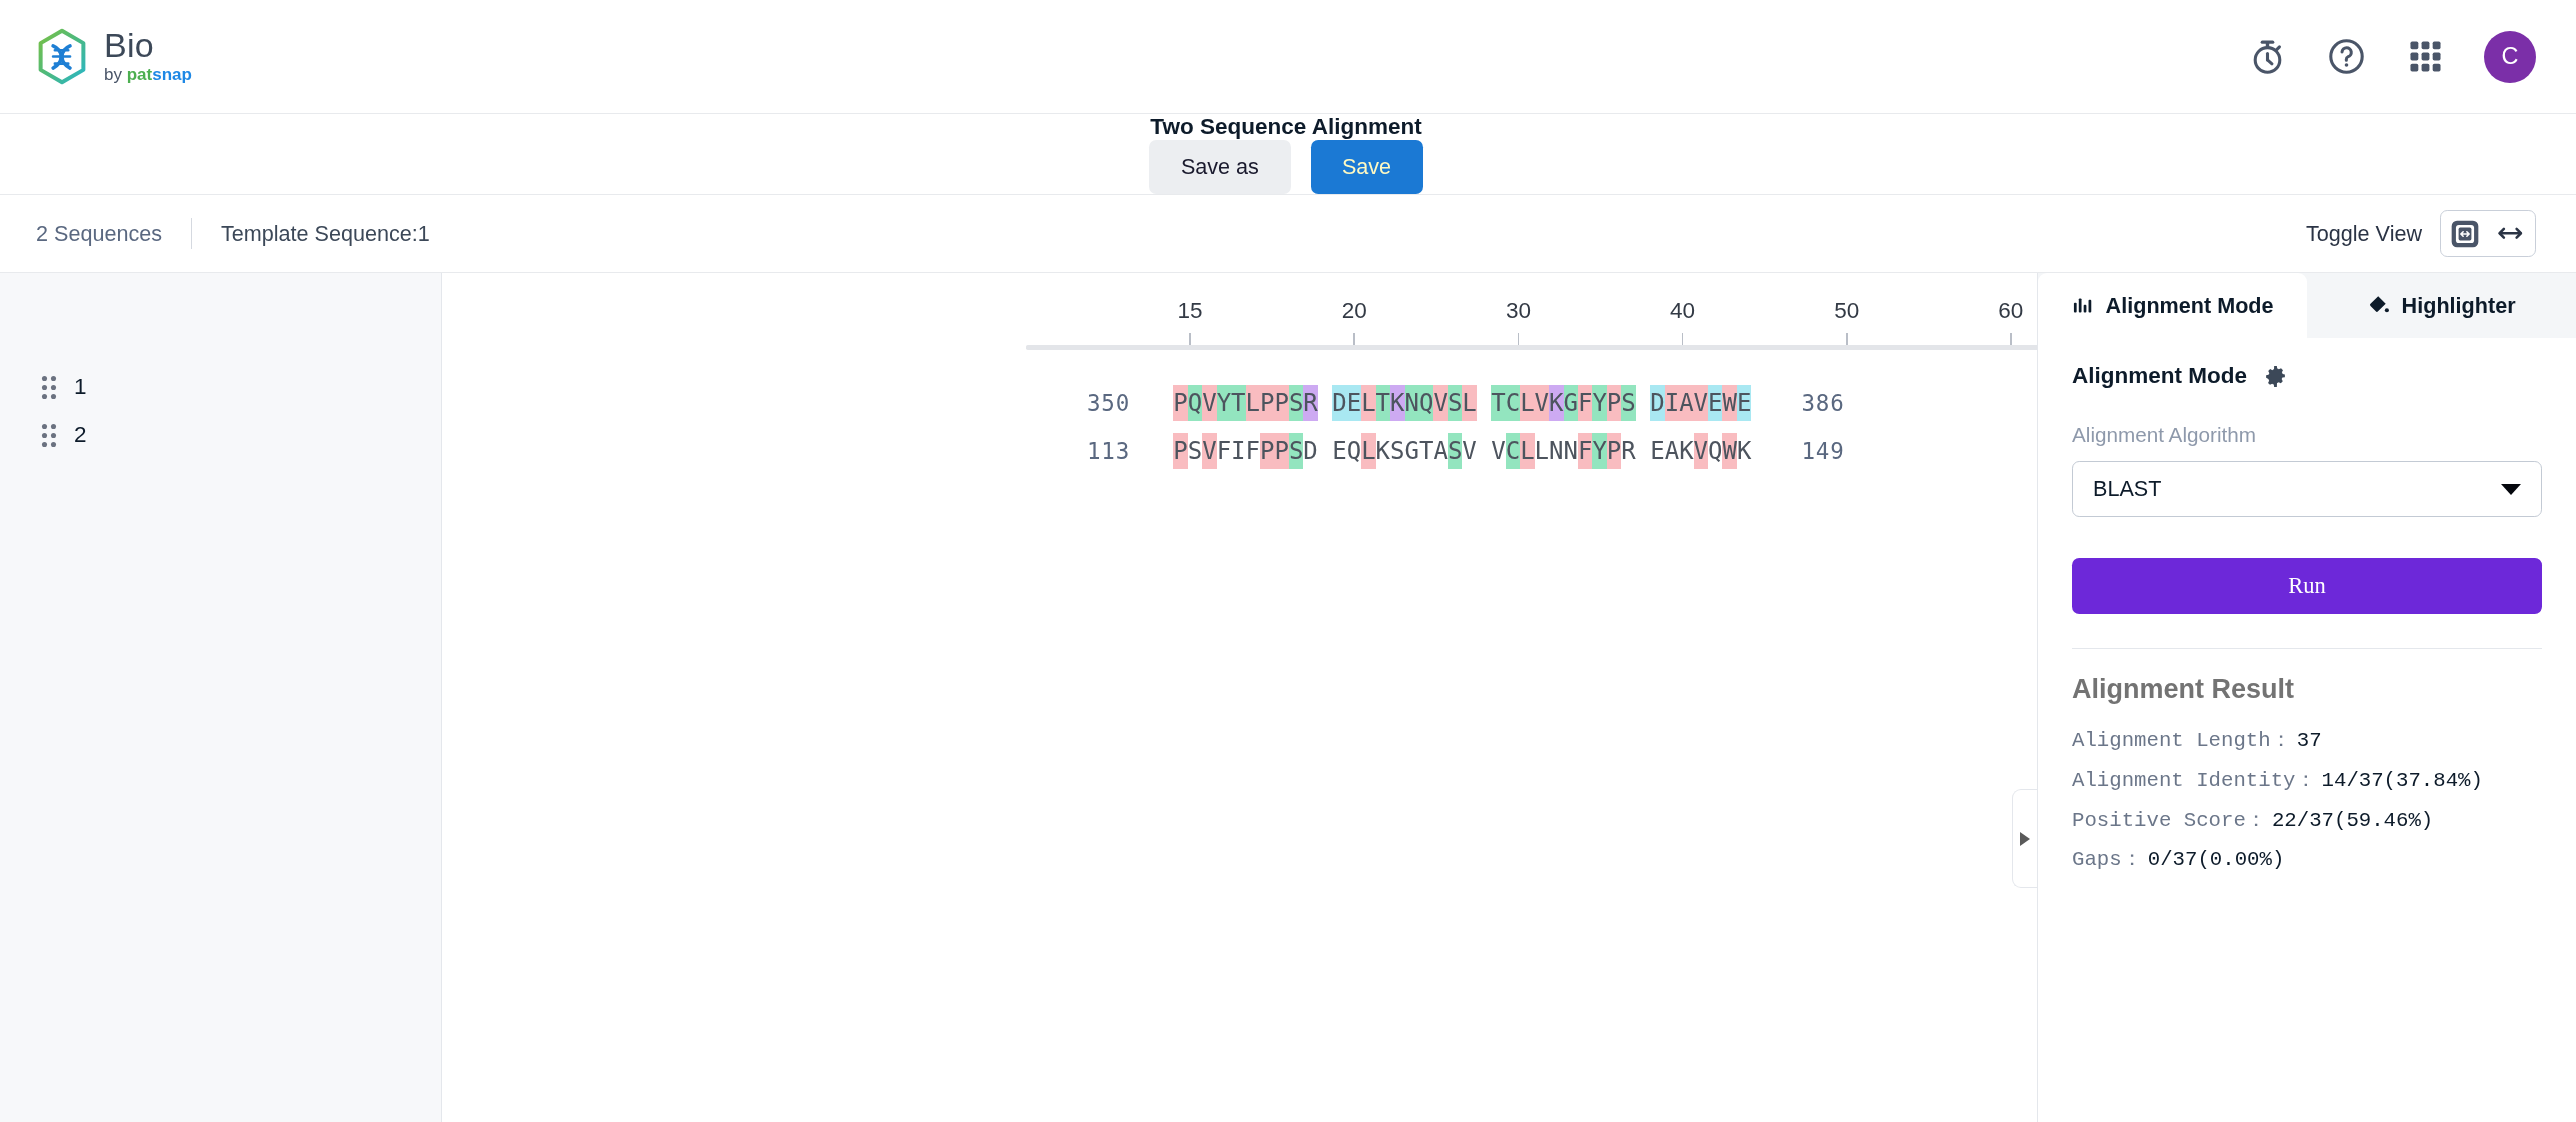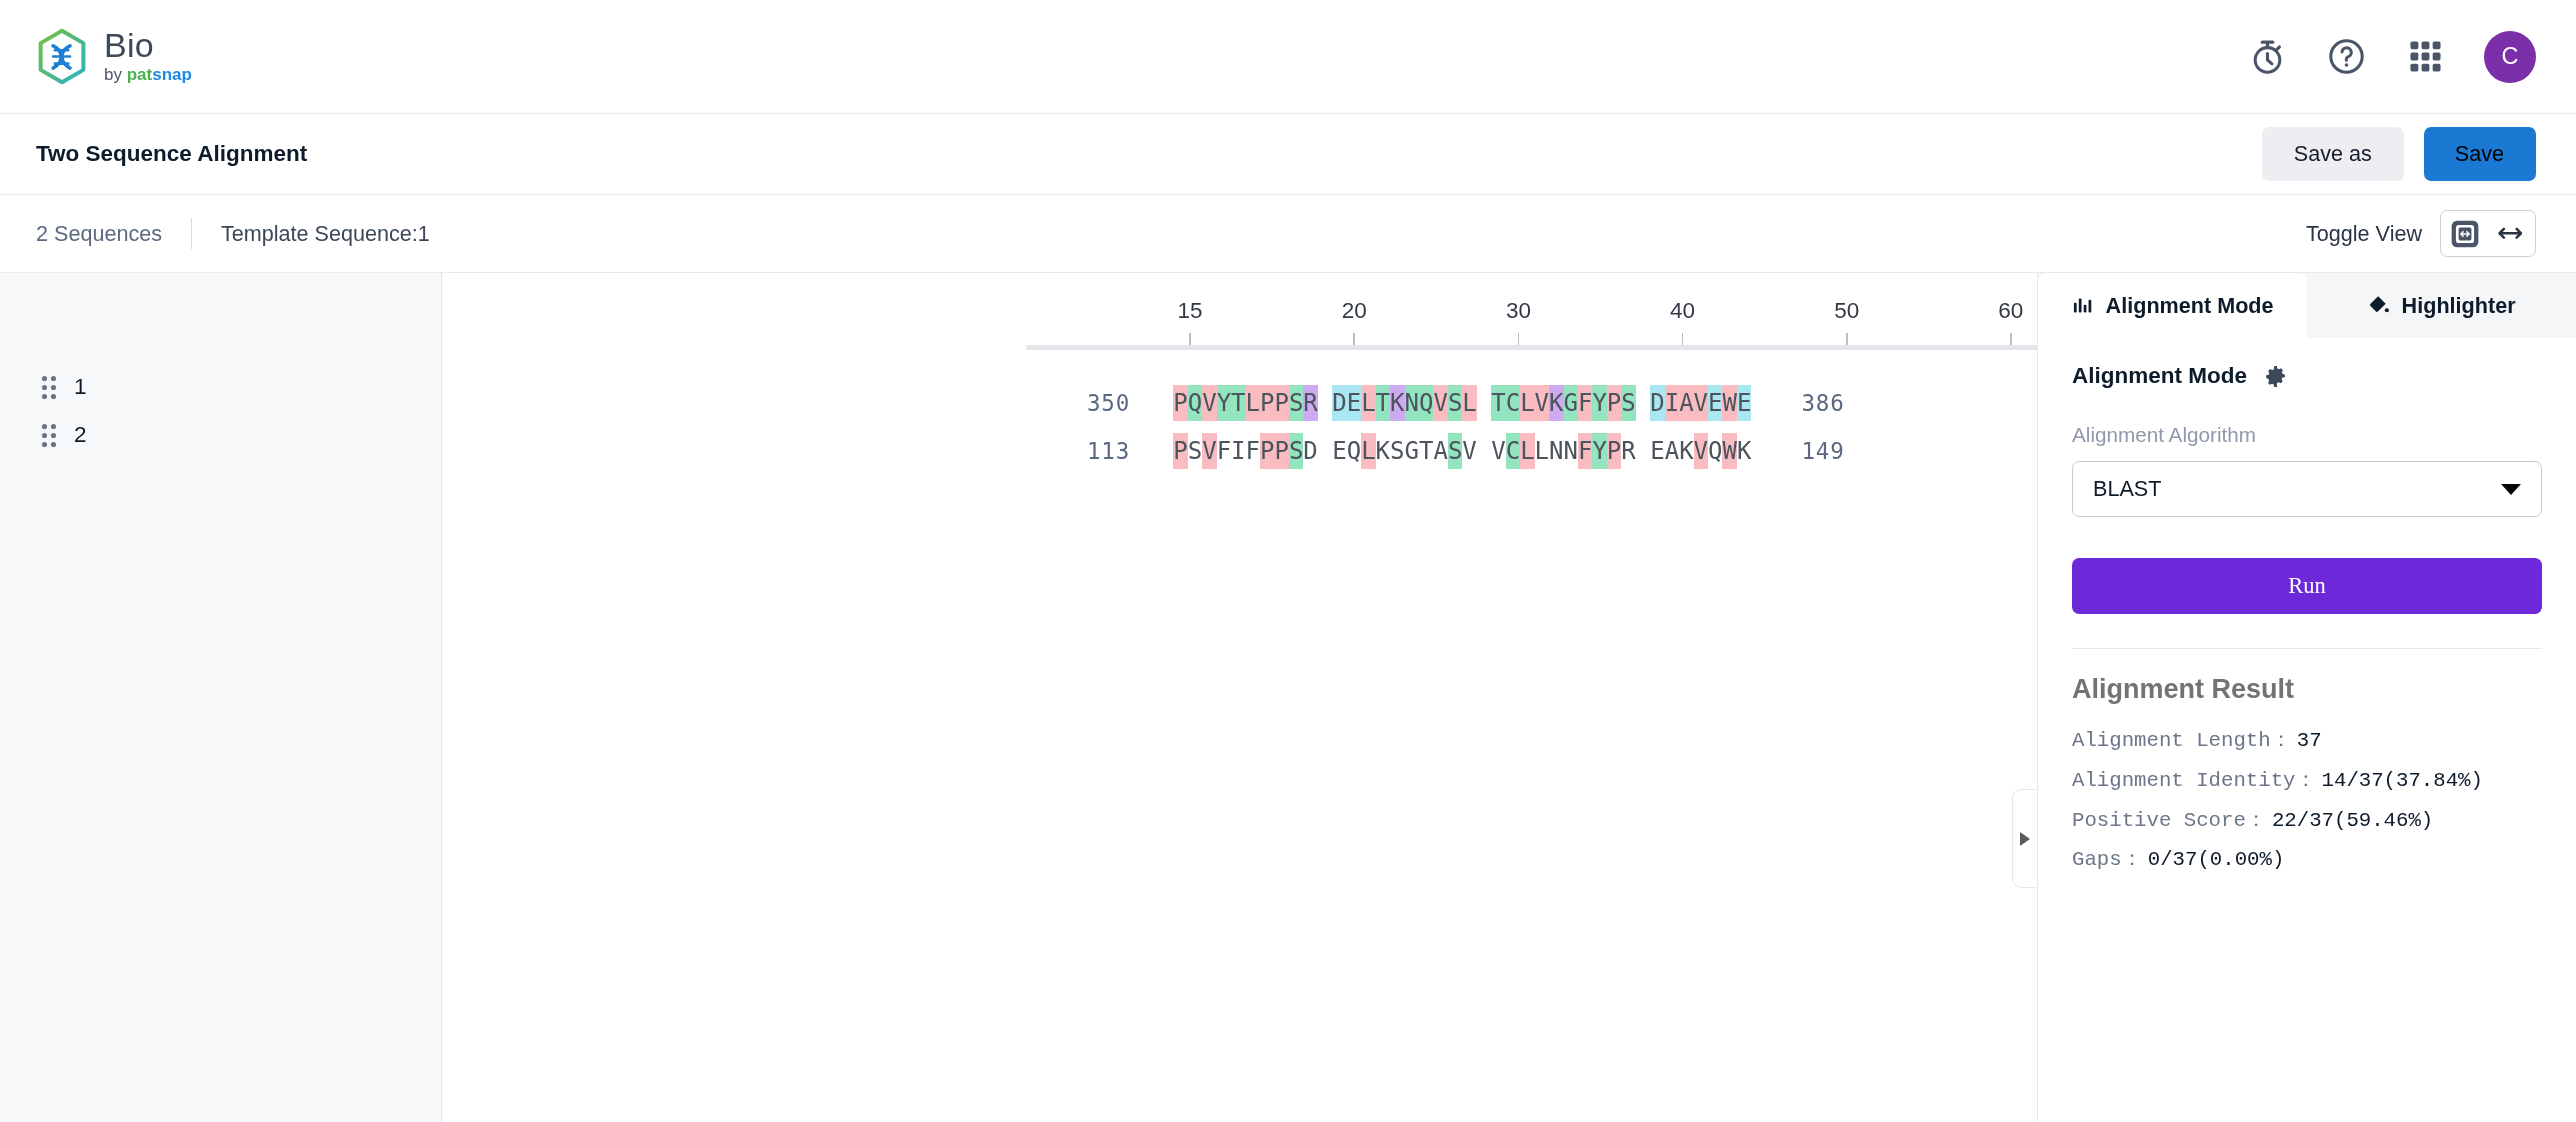--- a/index.html
+++ b/index.html
@@ -46,6 +46,7 @@
     padding: 0 40px 0 36px;
     border-bottom: 0.9px solid #e8eaed;
     background: #fff;
+    flex-direction: column;
   }
   .page-title { font-size: 22.5px; font-weight: bold; color: #0d1b2a; }
   .btns { display: flex; align-items: center; gap: 20px; }

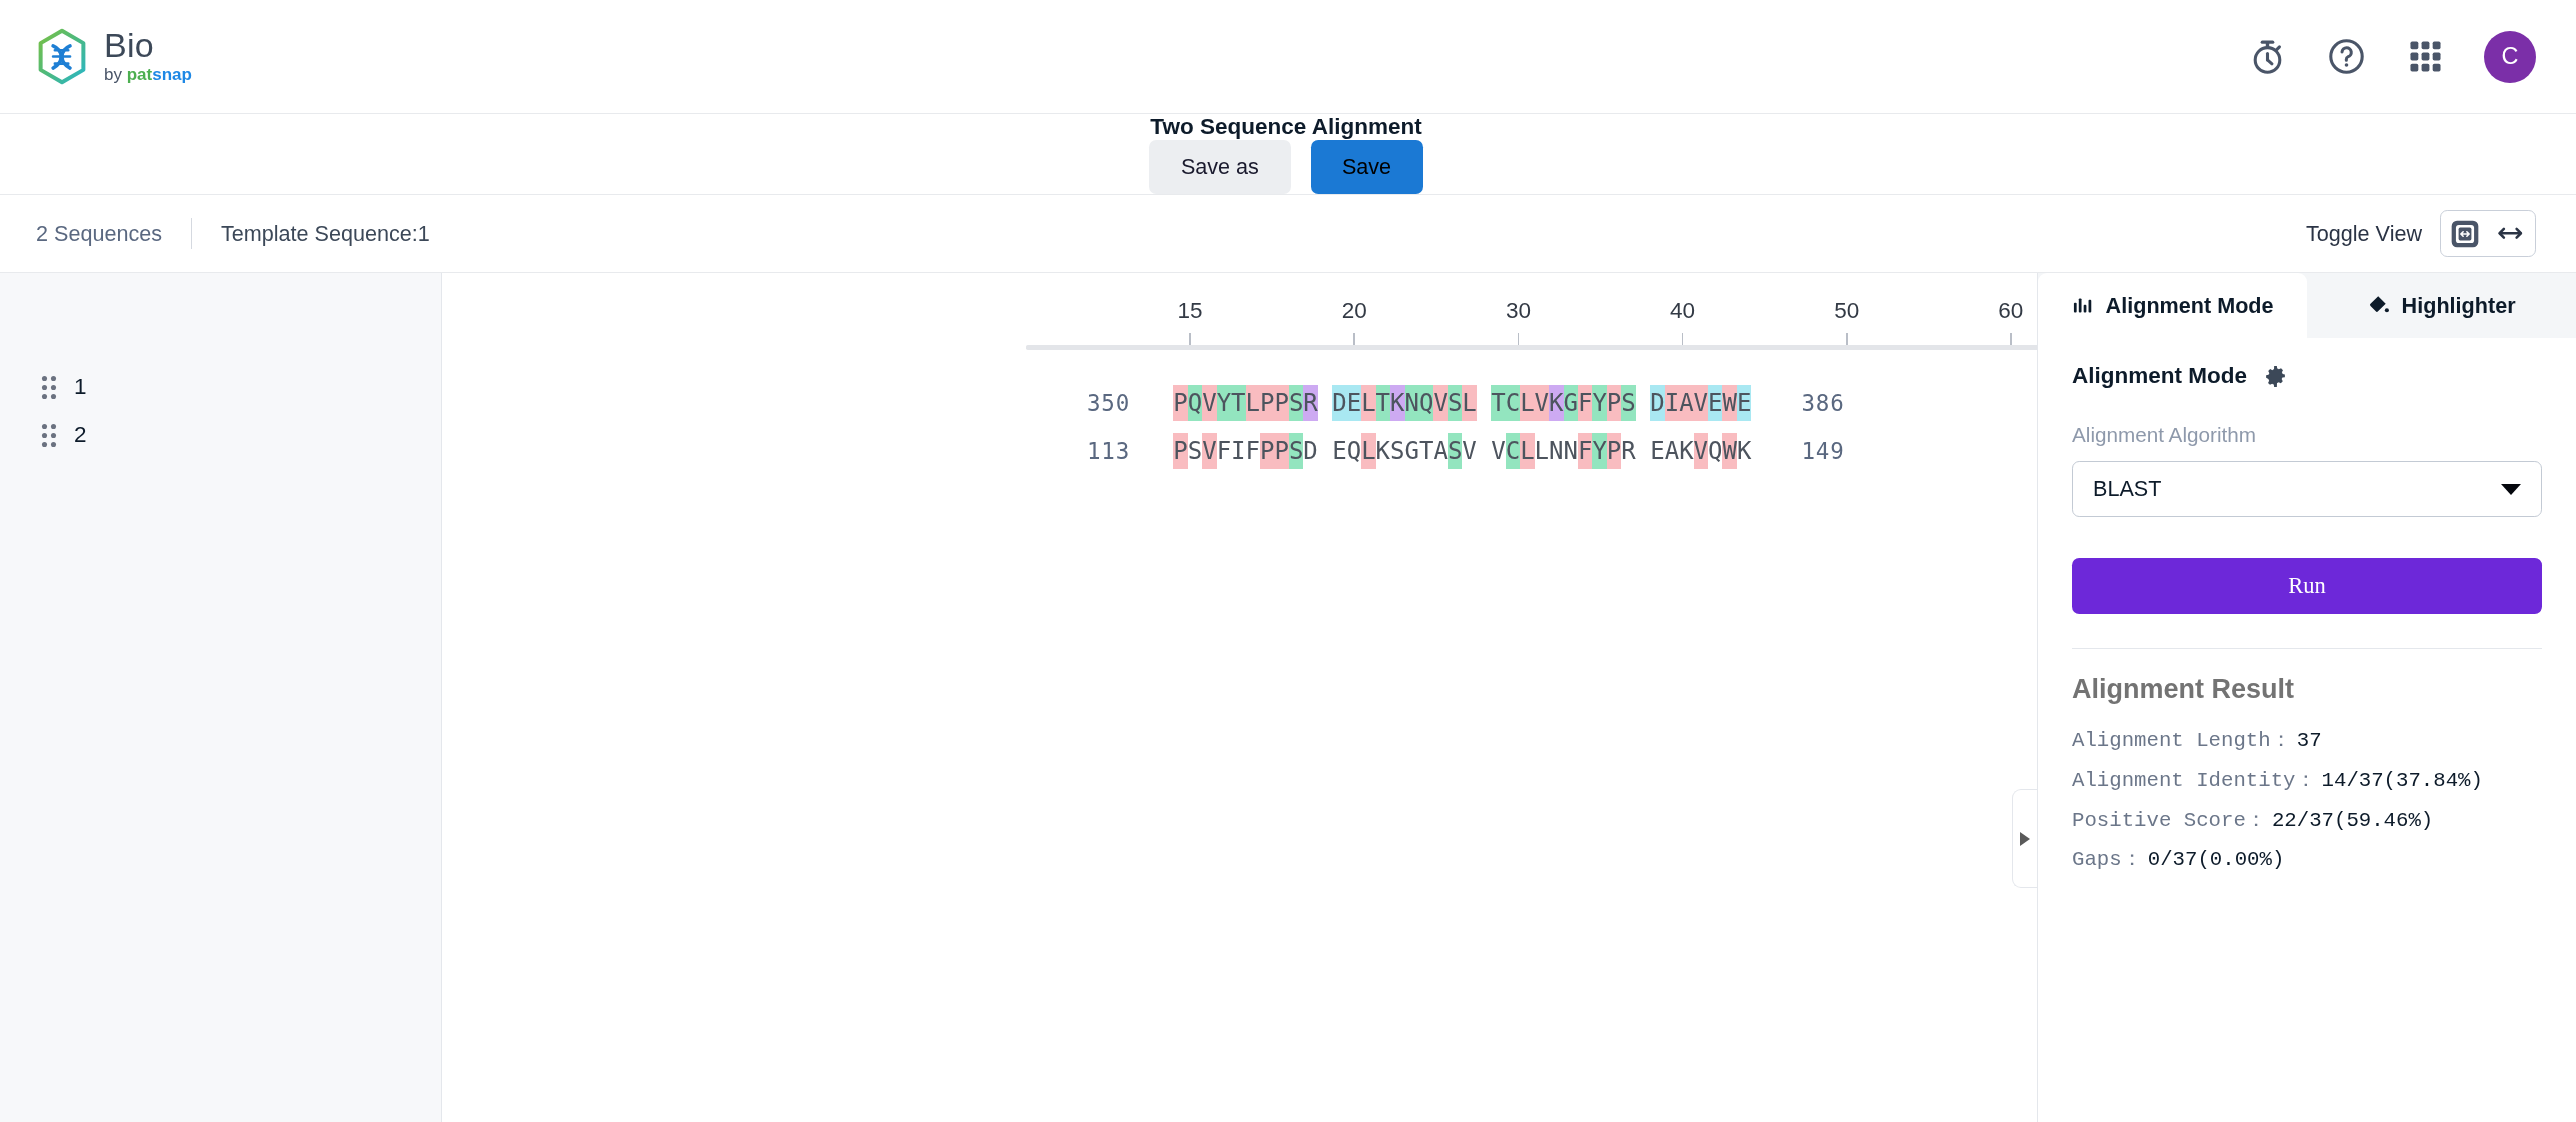--- a/index.html
+++ b/index.html
@@ -56,7 +56,7 @@
     display: flex; align-items: center; justify-content: center;
   }
   .btn-secondary { background: #eceef1; color: #1a1a2e; }
-  .btn-primary { background: #1b79d4; color: #000000; padding-left: 31px; }
+  .btn-primary { background: #1b79d4; color: #fef9c3; padding-left: 31px; }
 
   
   .subbar {

